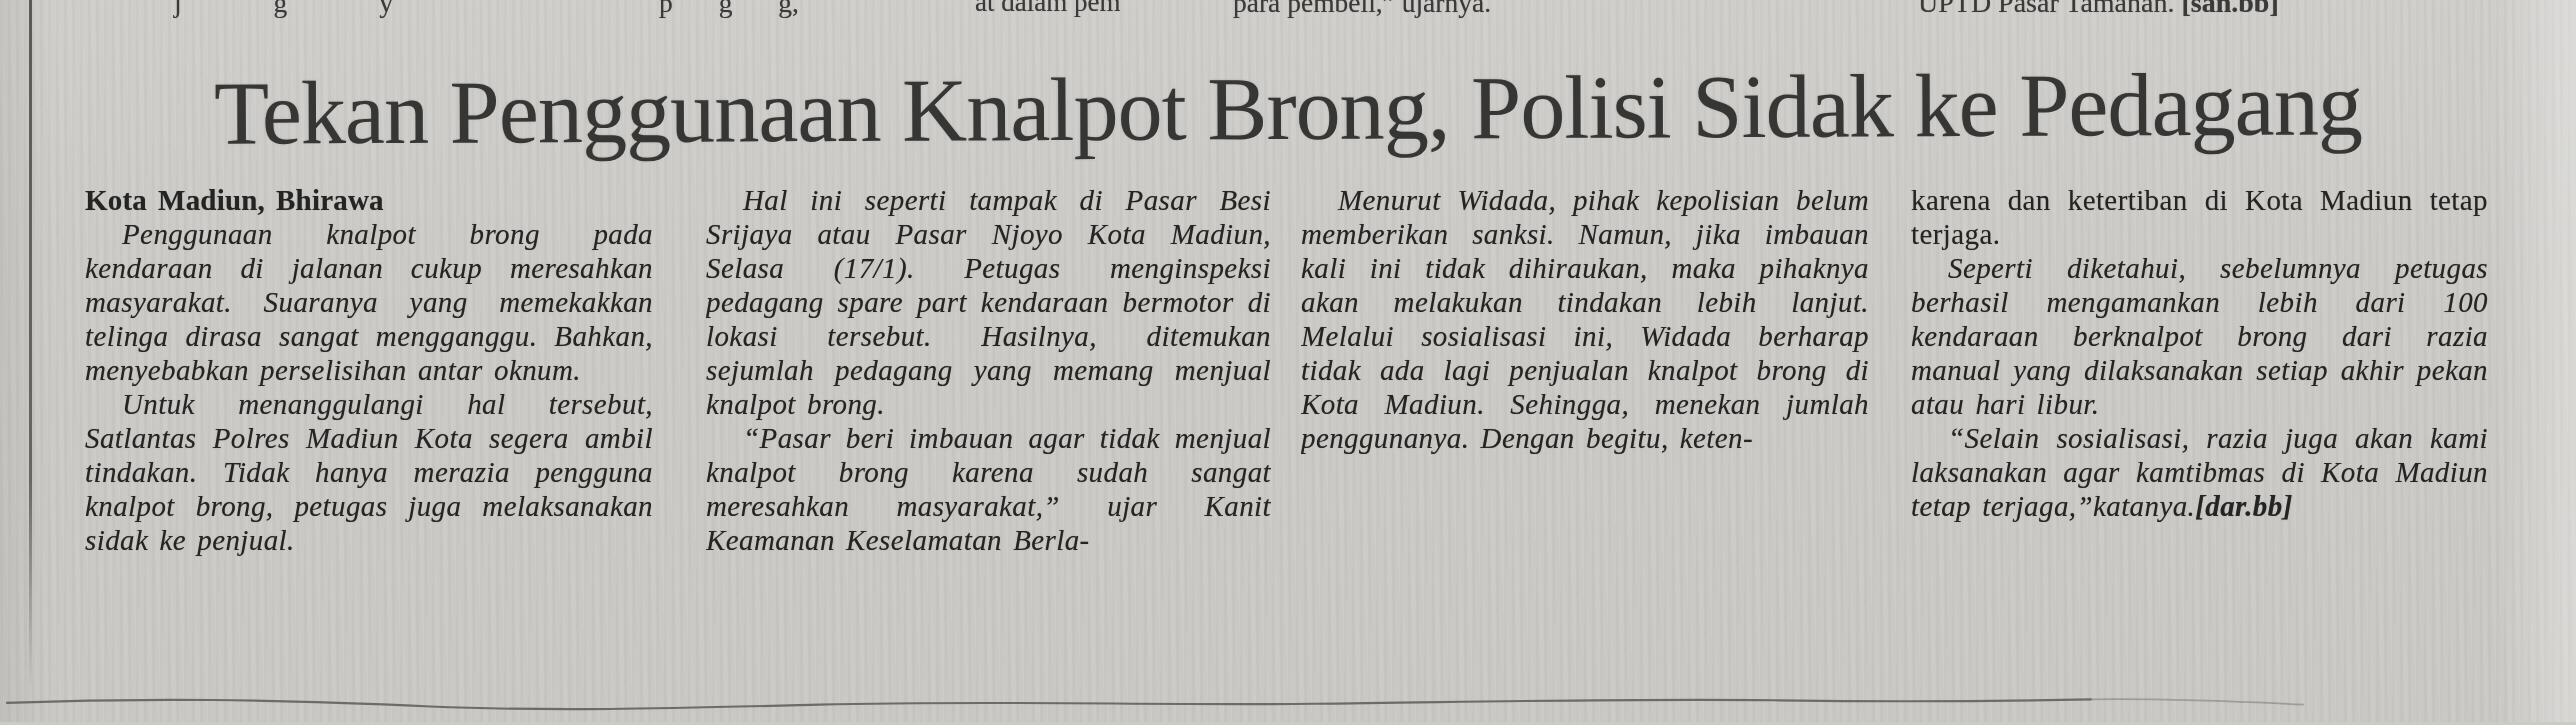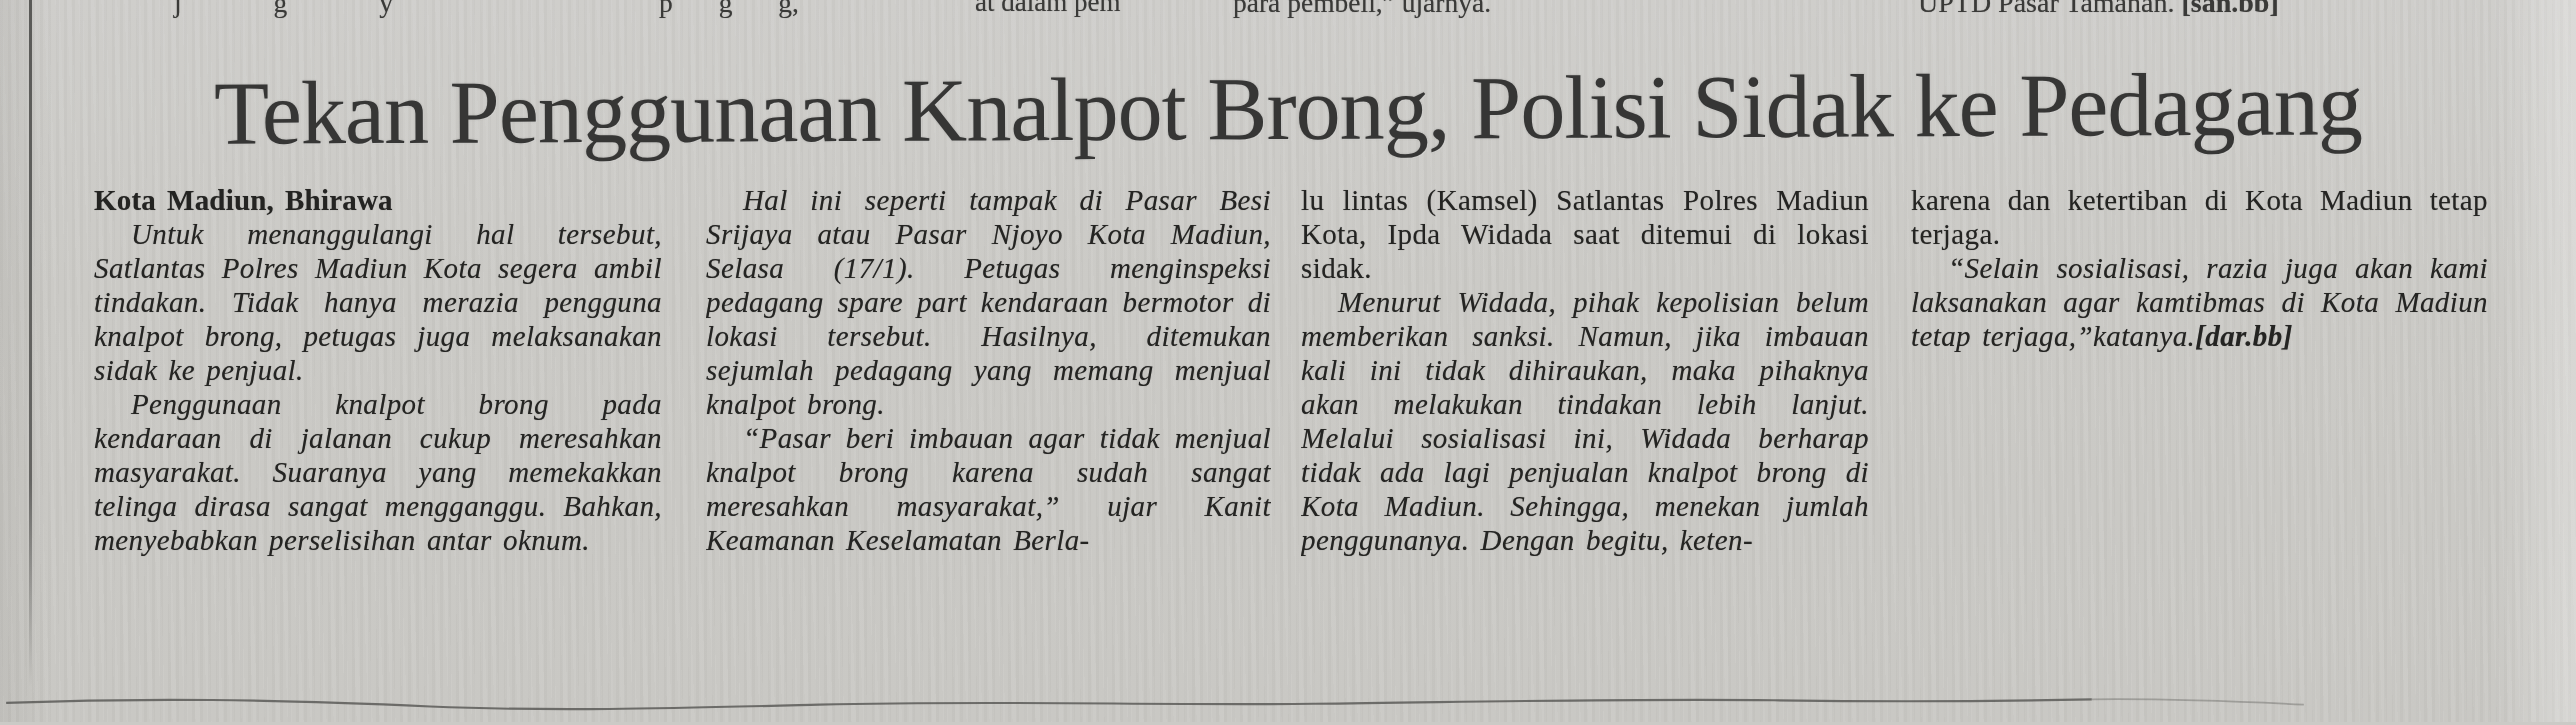--- a/index.html
+++ b/index.html
@@ -56,7 +56,7 @@
     text-shadow:0 0 0.9px rgba(30,30,30,.4);
     overflow:hidden;
   }
-  .col-1{left:94px;width:568px;}
+  .col-1{left:85px;width:568px;}
   .col-2{left:706px;width:565px;}
   .col-3{left:1301px;width:568px;}
   .col-4{left:1911px;width:577px;}

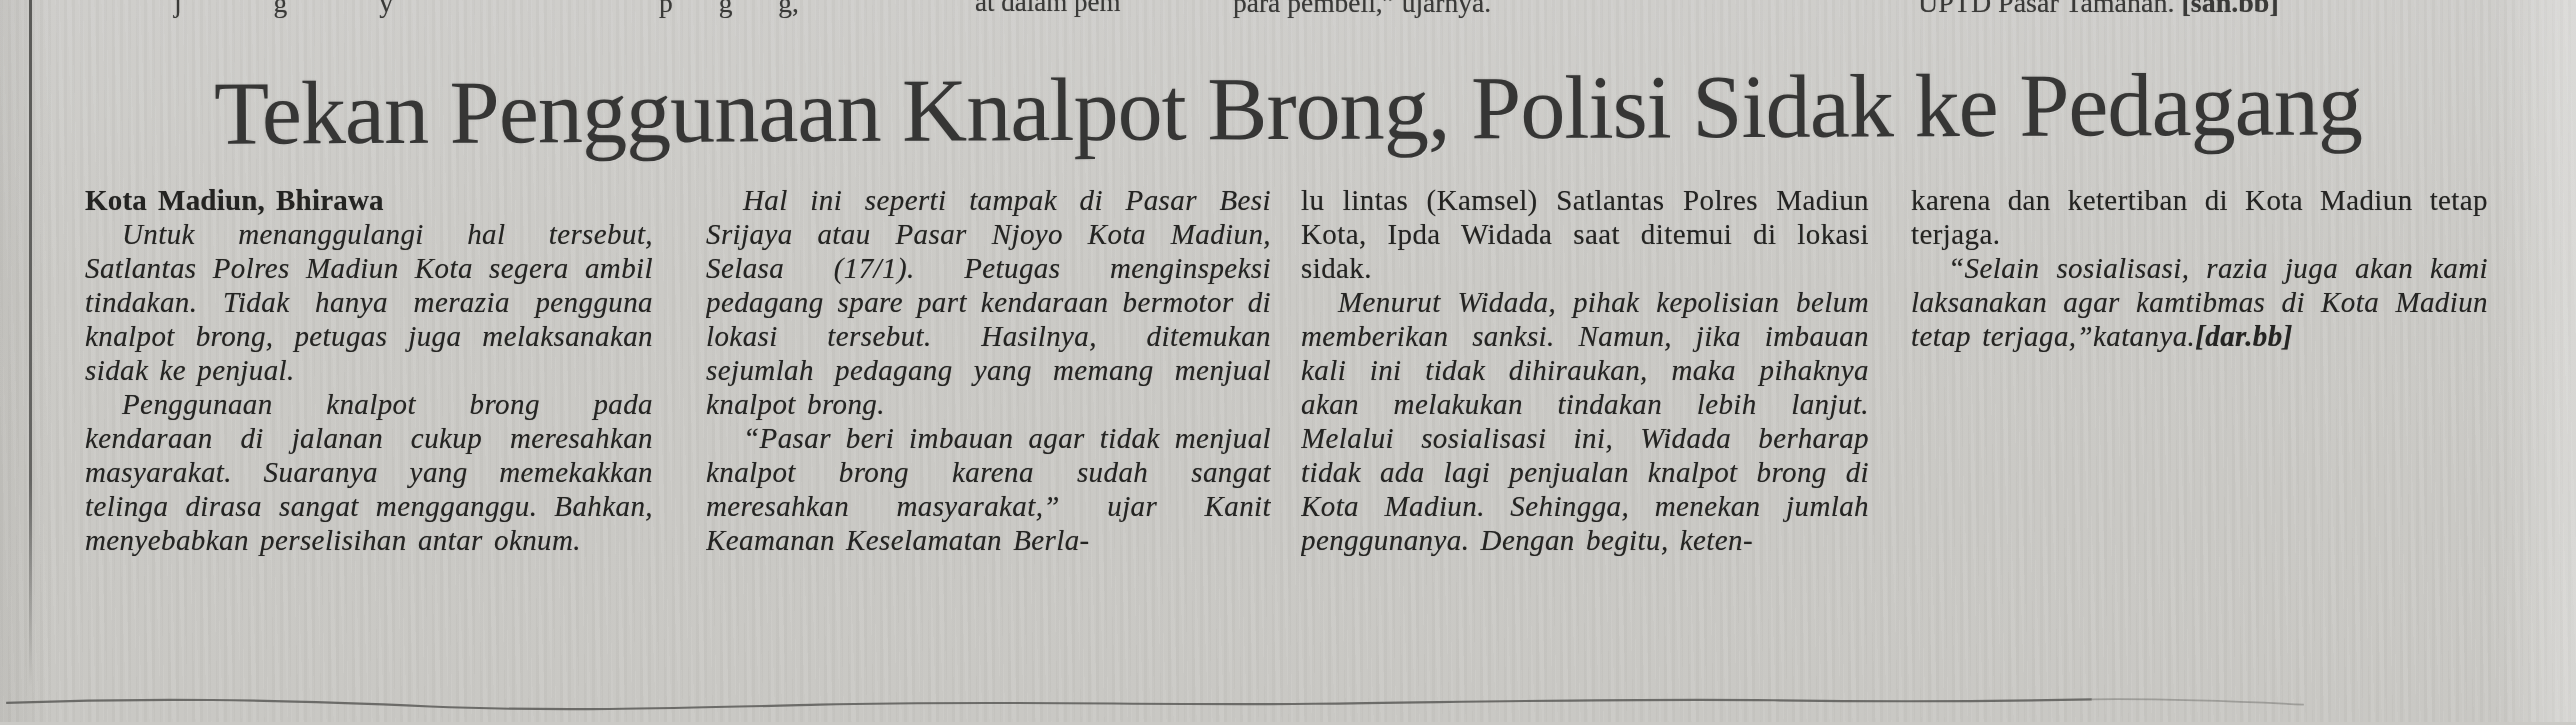--- a/index.html
+++ b/index.html
@@ -96,7 +96,6 @@
   </div>
 
   <div class="col col-3">
-    <p>lu lintas (Kamsel) Satlantas Polres Madiun Kota, Ipda Widada saat ditemui di lokasi sidak.</p>
     <p class="indent">Menurut Widada, pihak kepolisian belum memberikan sanksi. Namun, jika imbauan kali ini tidak dihiraukan, maka pihaknya akan melakukan tindakan lebih lanjut. Melalui sosialisasi ini, Widada berharap tidak ada lagi penjualan knalpot brong di Kota Madiun. Sehingga, menekan jumlah penggunanya. Dengan begitu, keten-</p>
   </div>
 

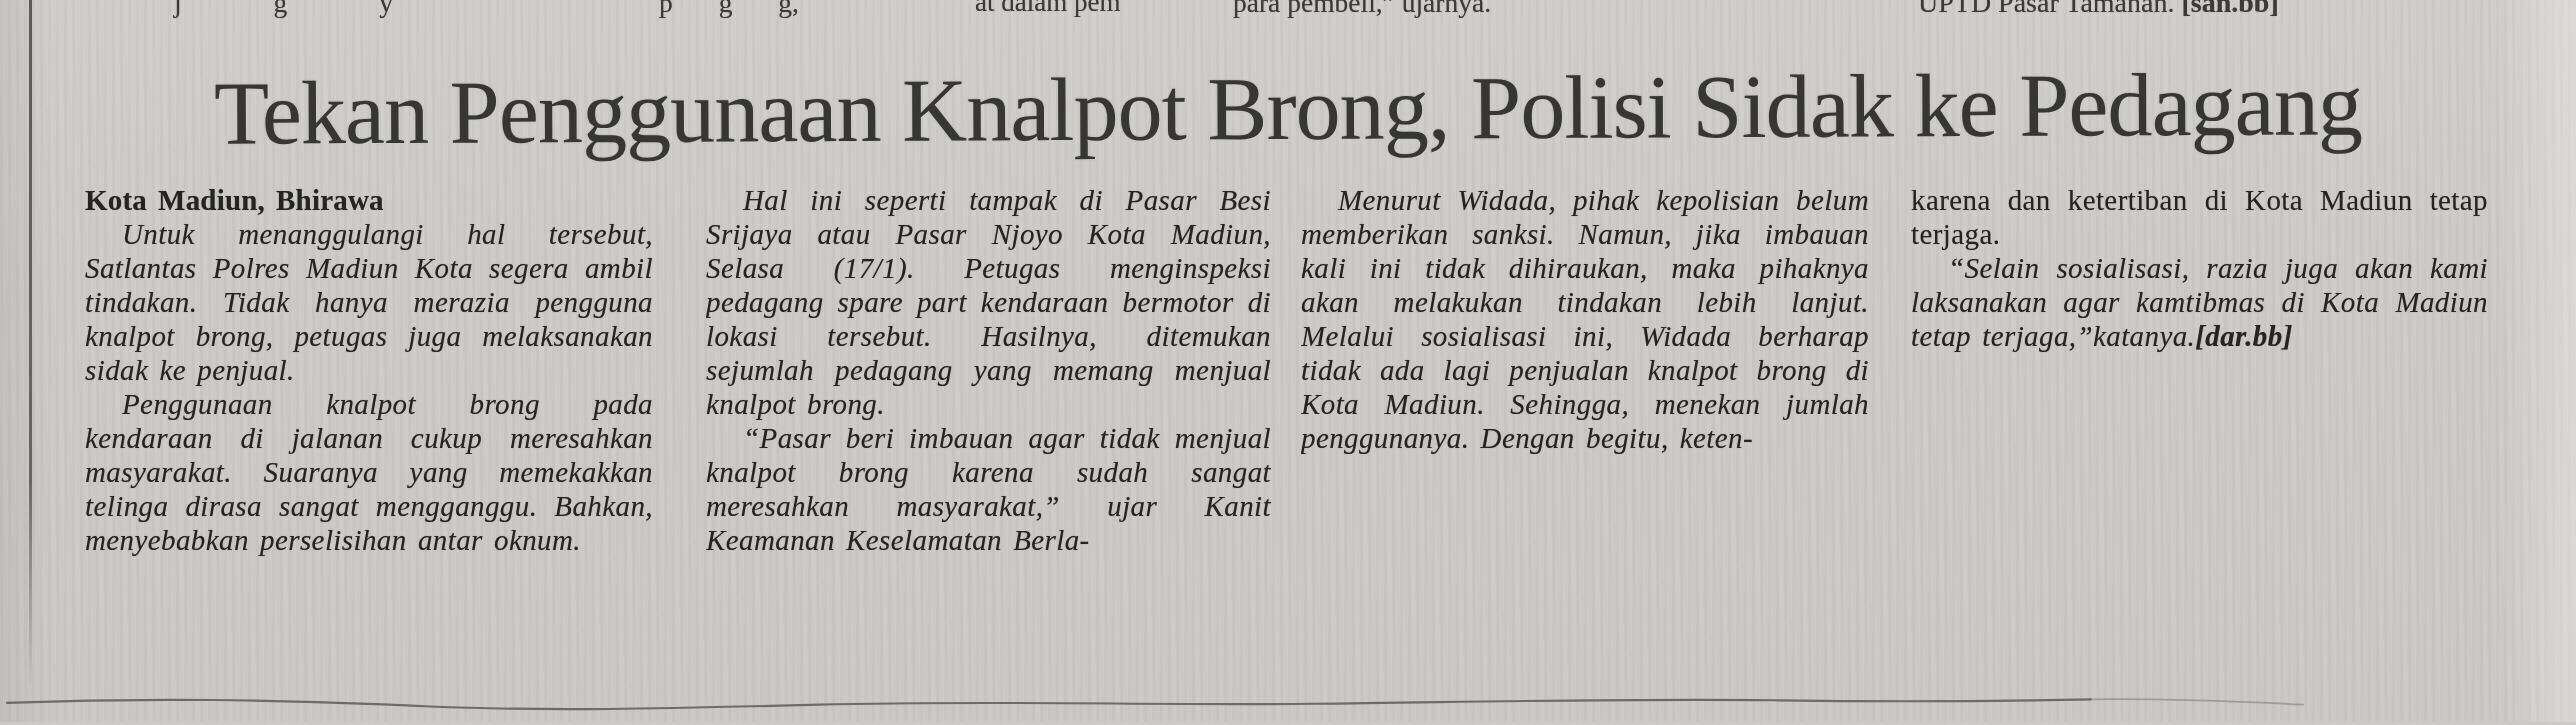--- a/index.html
+++ b/index.html
@@ -101,6 +101,7 @@
 
   <div class="col col-4">
     <p>karena dan ketertiban di Kota Madiun tetap terjaga.</p>
+    <p class="indent">Seperti diketahui, sebelumnya petugas berhasil mengamankan lebih dari 100 kendaraan berknalpot brong dari razia manual yang dilaksanakan setiap akhir pekan atau hari libur.</p>
     <p class="indent"><span>“Selain sosialisasi, razia juga akan kami laksanakan agar kamtibmas di Kota Madiun tetap terjaga,”katanya.</span><span class="sig">[dar.bb]</span></p>
   </div>
 

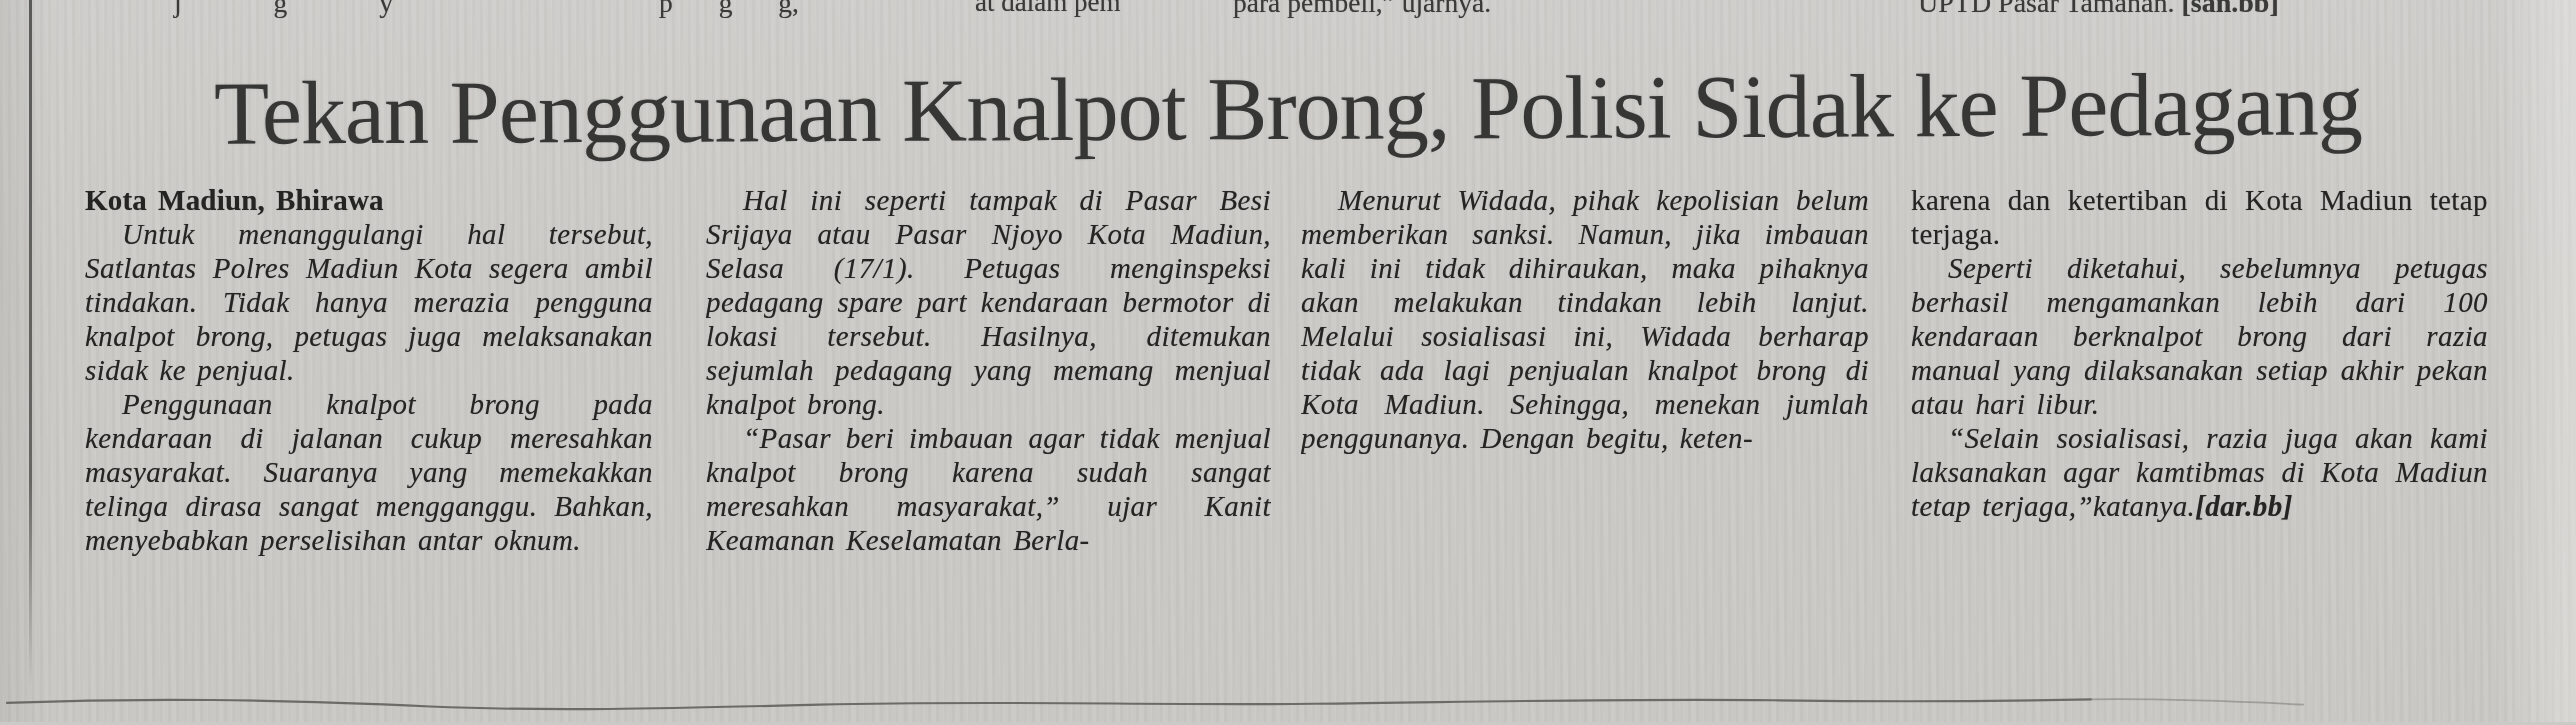--- a/index.html
+++ b/index.html
@@ -86,8 +86,8 @@
 
   <div class="col col-1">
     <p class="dateline">Kota Madiun, Bhirawa</p>
+    <p class="indent">Penggunaan knalpot brong pada kendaraan di jalanan cukup meresahkan masyarakat. Suaranya yang memekakkan telinga dirasa sangat mengganggu. Bahkan, menyebabkan perselisihan antar oknum.</p>
     <p class="indent">Untuk menanggulangi hal tersebut, Satlantas Polres Madiun Kota segera ambil tindakan. Tidak hanya merazia pengguna knalpot brong, petugas juga melaksanakan sidak ke penjual.</p>
-    <p class="indent">Penggunaan knalpot brong pada kendaraan di jalanan cukup meresahkan masyarakat. Suaranya yang memekakkan telinga dirasa sangat mengganggu. Bahkan, menyebabkan perselisihan antar oknum.</p>
   </div>
 
   <div class="col col-2">

